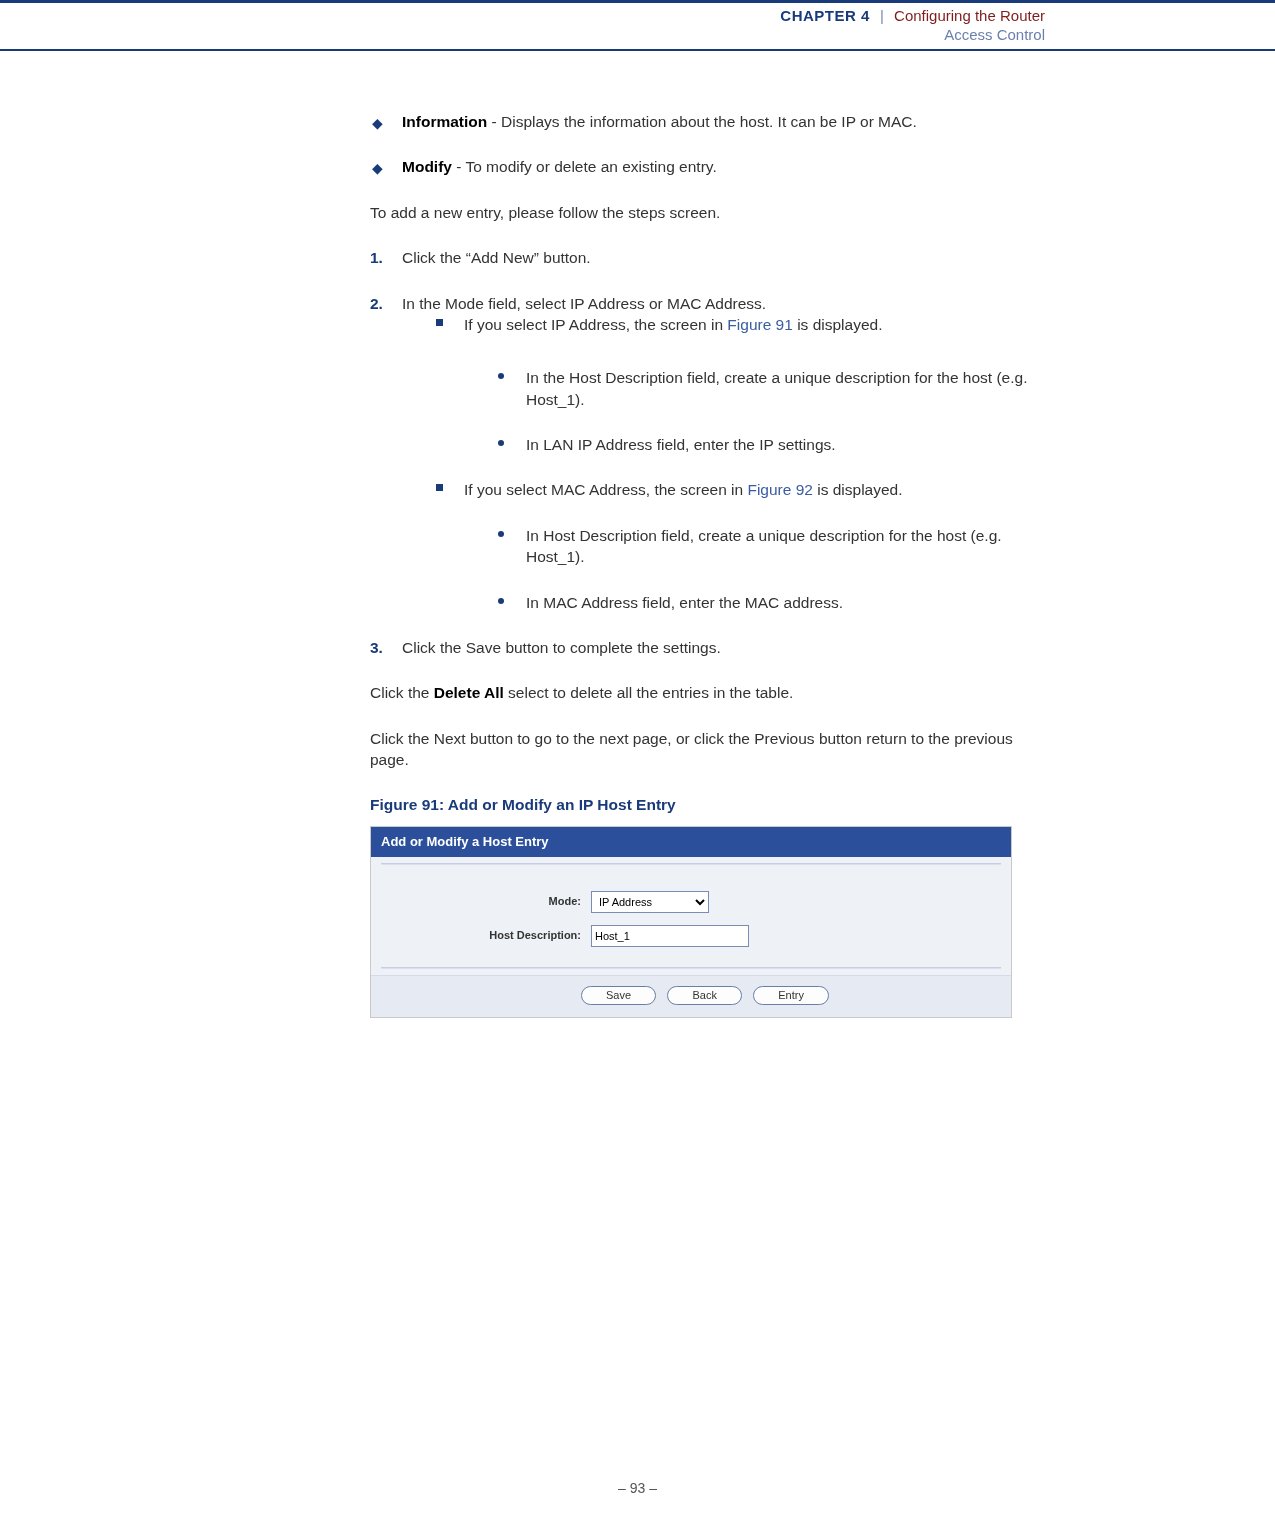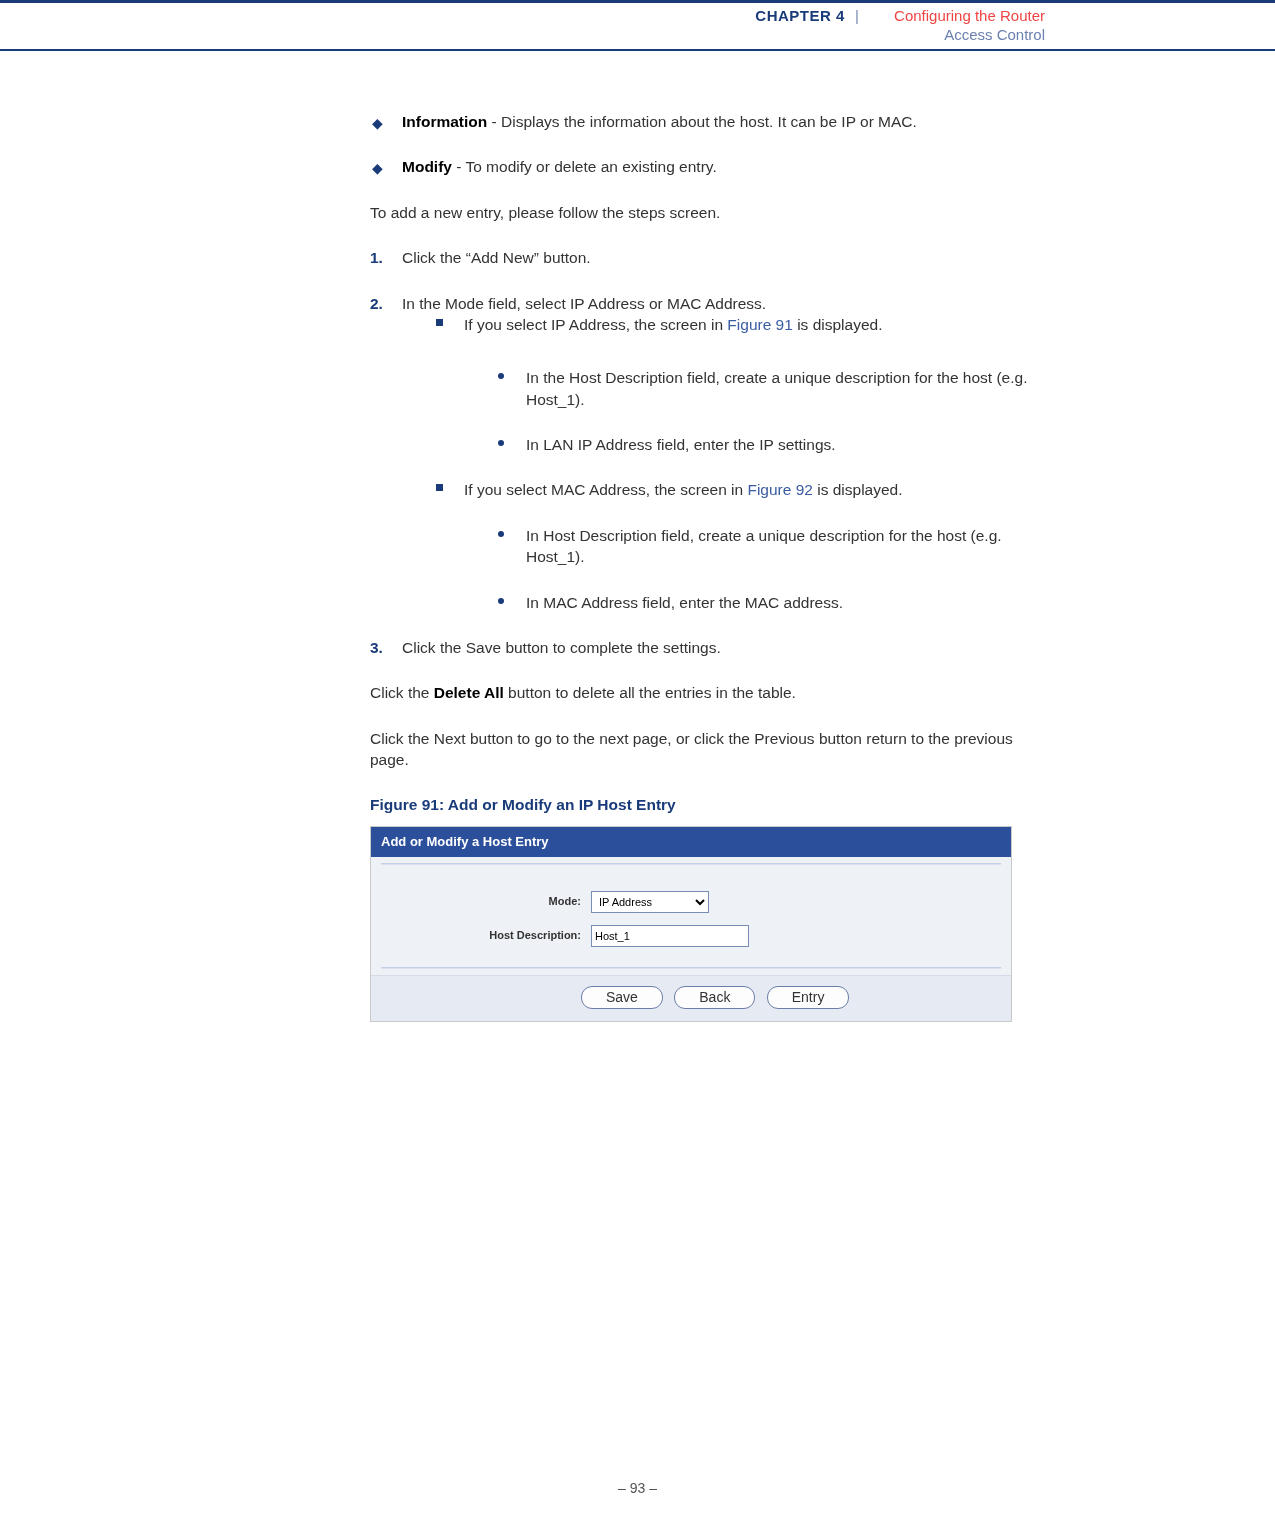--- a/index.html
+++ b/index.html
@@ -39,8 +39,7 @@
     padding: 0 6px;
   }
   .header-band .chapter-title {
-    color: #ef4444;
-    margin-left: 25px;
+    color: #7f1d1d;
   }
   .header-band .section-title {
     display: block;

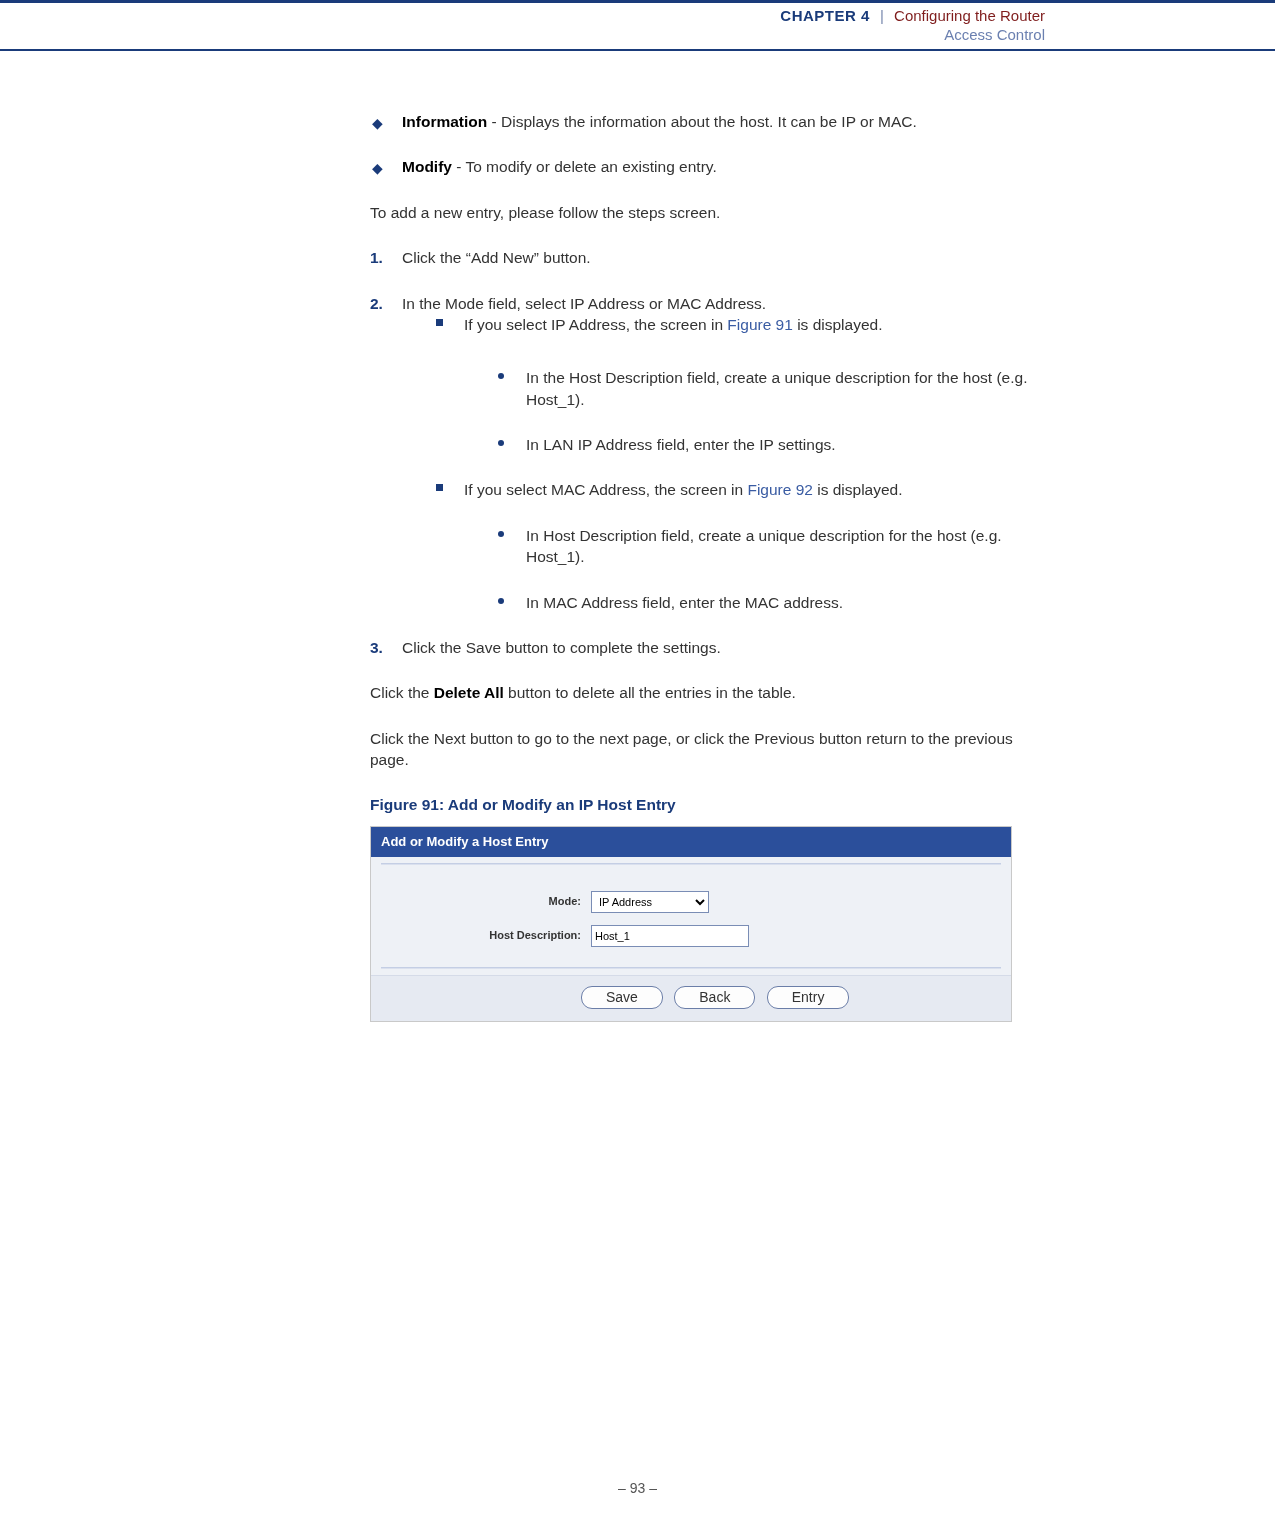--- a/index.html
+++ b/index.html
@@ -263,7 +263,7 @@
     </div>
 
     <p class="para">
-      <span>Click the </span><b>Delete All</b><span> button to delete all the entries in the table.</span>
+      <span>Click the </span><b>Delete All</b><span> select to delete all the entries in the table.</span>
     </p>
 
     <p class="para">Click the Next button to go to the next page, or click the Previous button return to the previous page.</p>

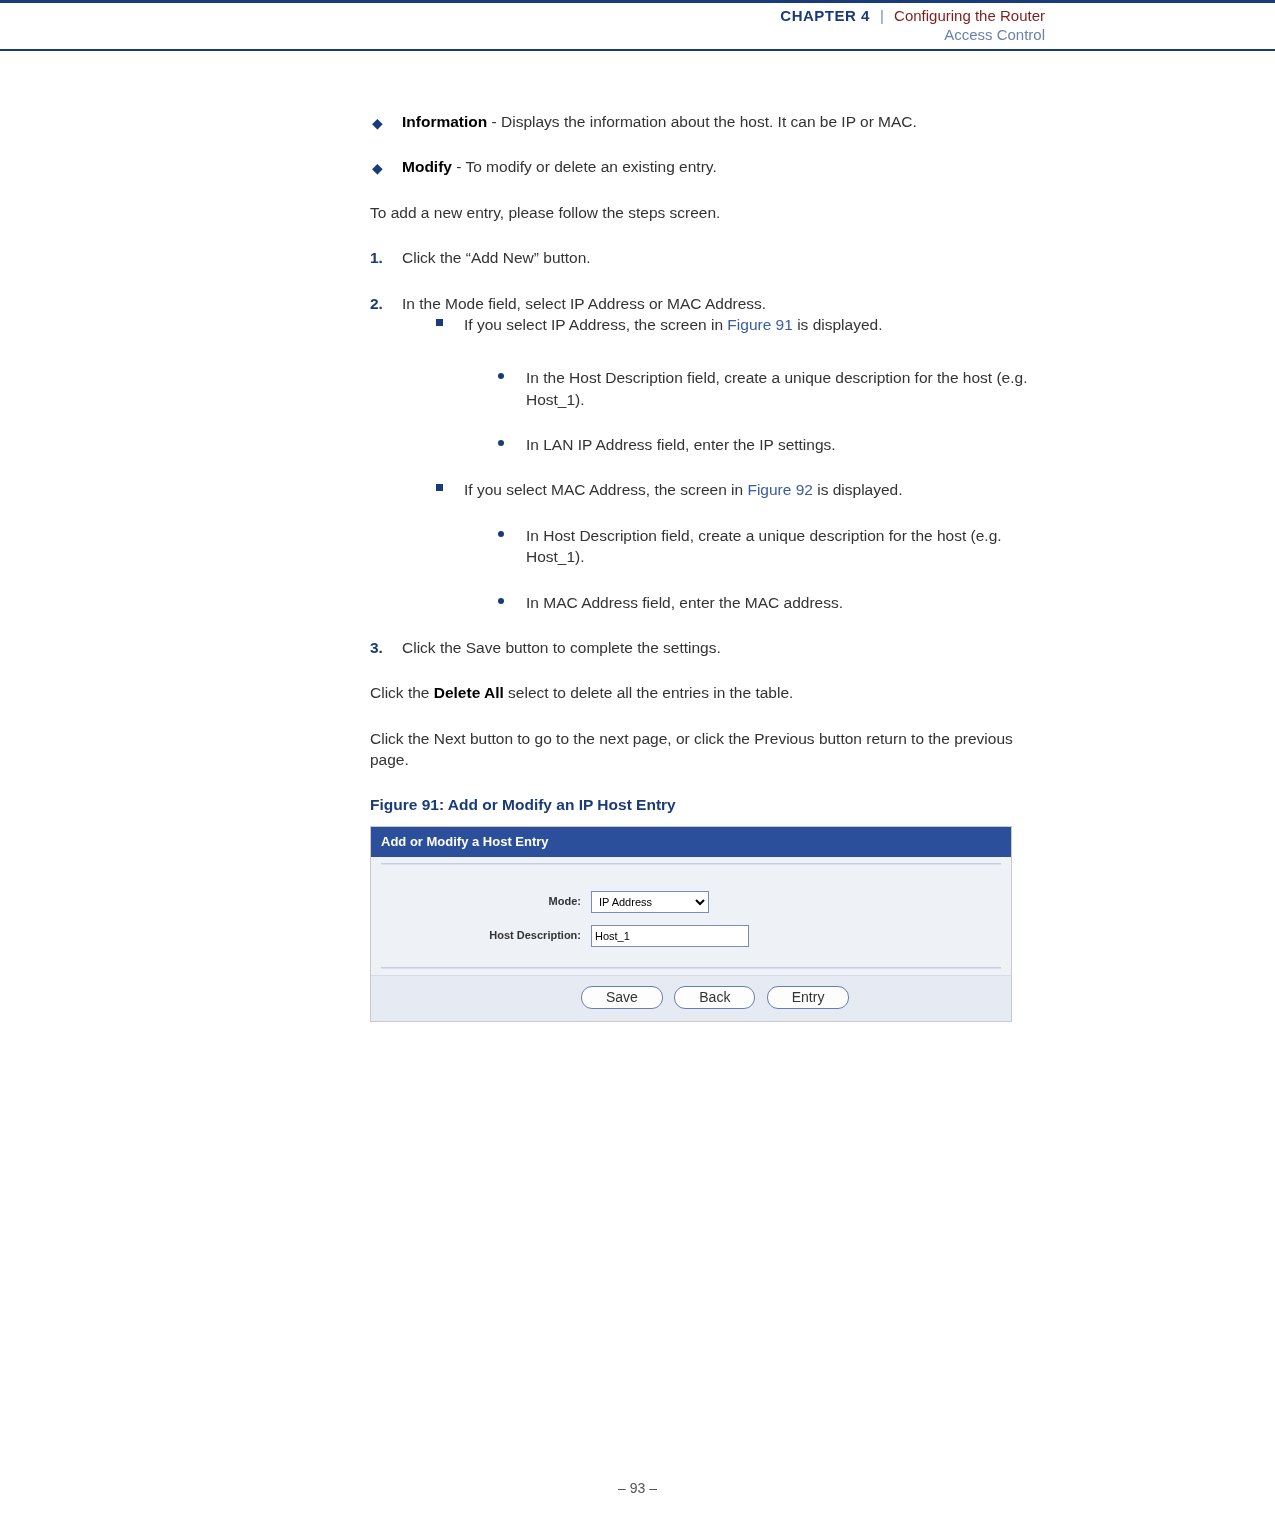--- a/index.html
+++ b/index.html
@@ -171,7 +171,7 @@
     border-radius: 11px;
     background: #fdfdfd;
     padding: 1px 24px;
-    font-size: 14px;
+    font-size: 11px;
     color: #333;
     margin-right: 8px;
     cursor: pointer;

